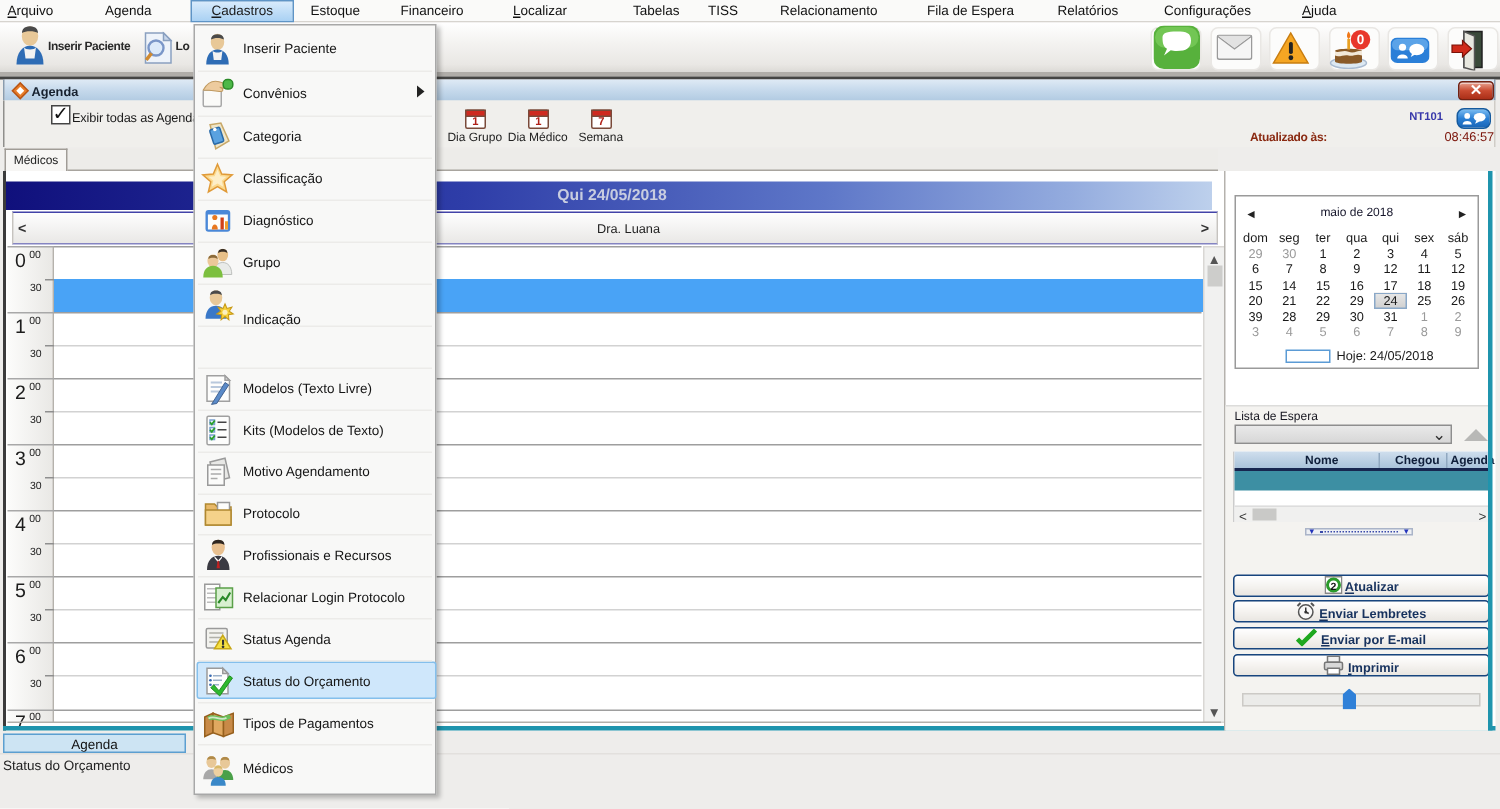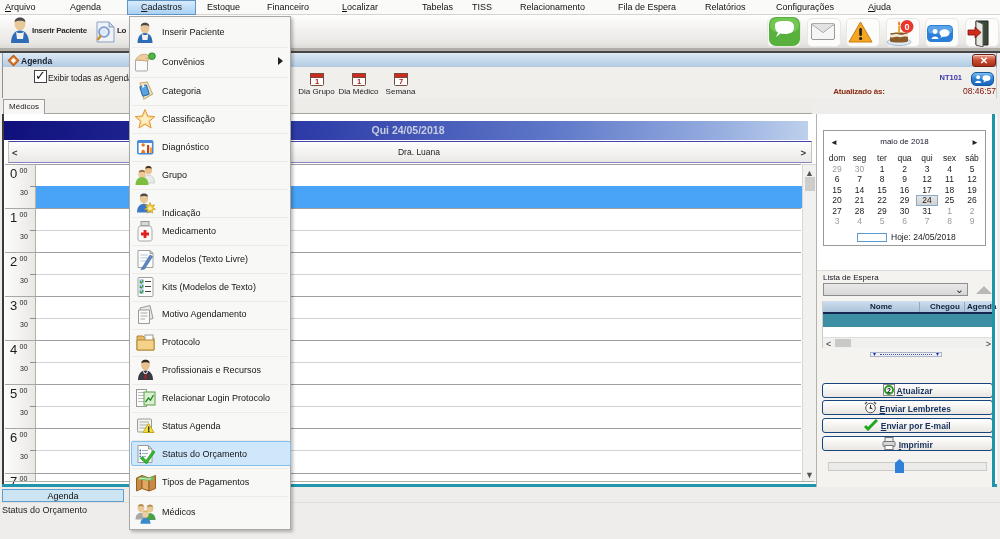--- a/index.html
+++ b/index.html
@@ -325,7 +325,7 @@
             <td class="">26</td>
           </tr>
           <tr>
-            <td class="">27</td>
+            <td class="">39</td>
             <td class="">28</td>
             <td class="">29</td>
             <td class="">30</td>

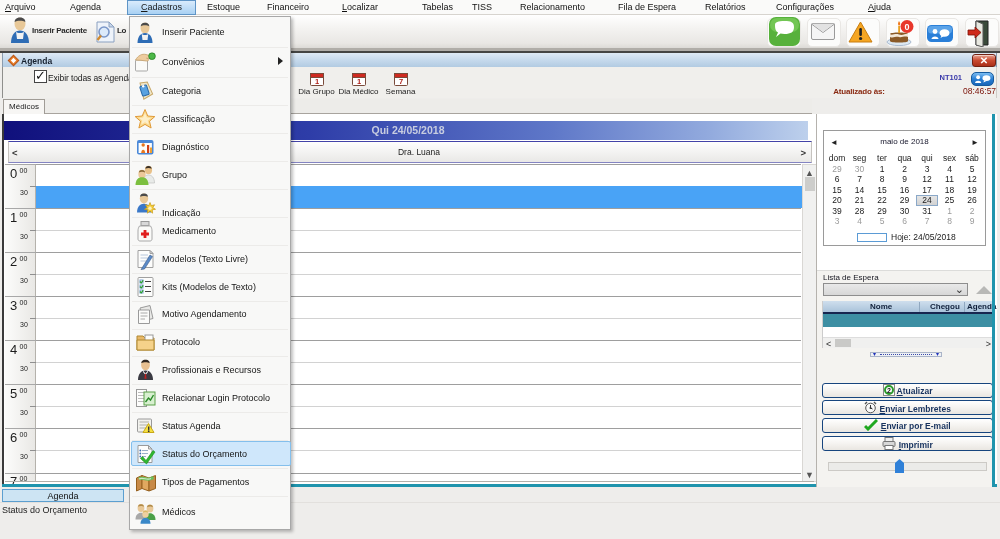--- a/index.html
+++ b/index.html
@@ -475,14 +475,6 @@
       <span class="lbl" style="top:19px">Indicação</span>
     </div>
     <div class="msep" style="top:200px"></div>
-    <div class="mitem" style="top:200px;height:28px">
-      <svg style="top:3px" width="24" height="22" viewBox="0 0 24 22">
-        <rect x="7" y="1.5" width="8" height="4" fill="#d8d8d8" stroke="#999"></rect>
-        <path d="M5.5 6 H16.5 C17.5 7.5 18 9 18 11 V19 C18 20.2 17.2 21 16 21 H6 C4.8 21 4 20.2 4 19 V11 C4 9 4.5 7.5 5.5 6 Z" fill="#fafaf8" stroke="#a8a8a8"></path>
-        <path d="M9.6 10 h2.8 v2.6 h2.6 v2.8 h-2.6 v2.6 h-2.8 v-2.6 h-2.6 v-2.8 h2.6 Z" fill="#e02020"></path>
-      </svg>
-      <span class="lbl" style="top:8.5px">Medicamento</span>
-    </div>
     <div class="msep" style="top:228px"></div>
     <div class="mitem" style="top:228px;height:28px">
       <svg style="top:3px" width="24" height="22" viewBox="0 0 24 22">

